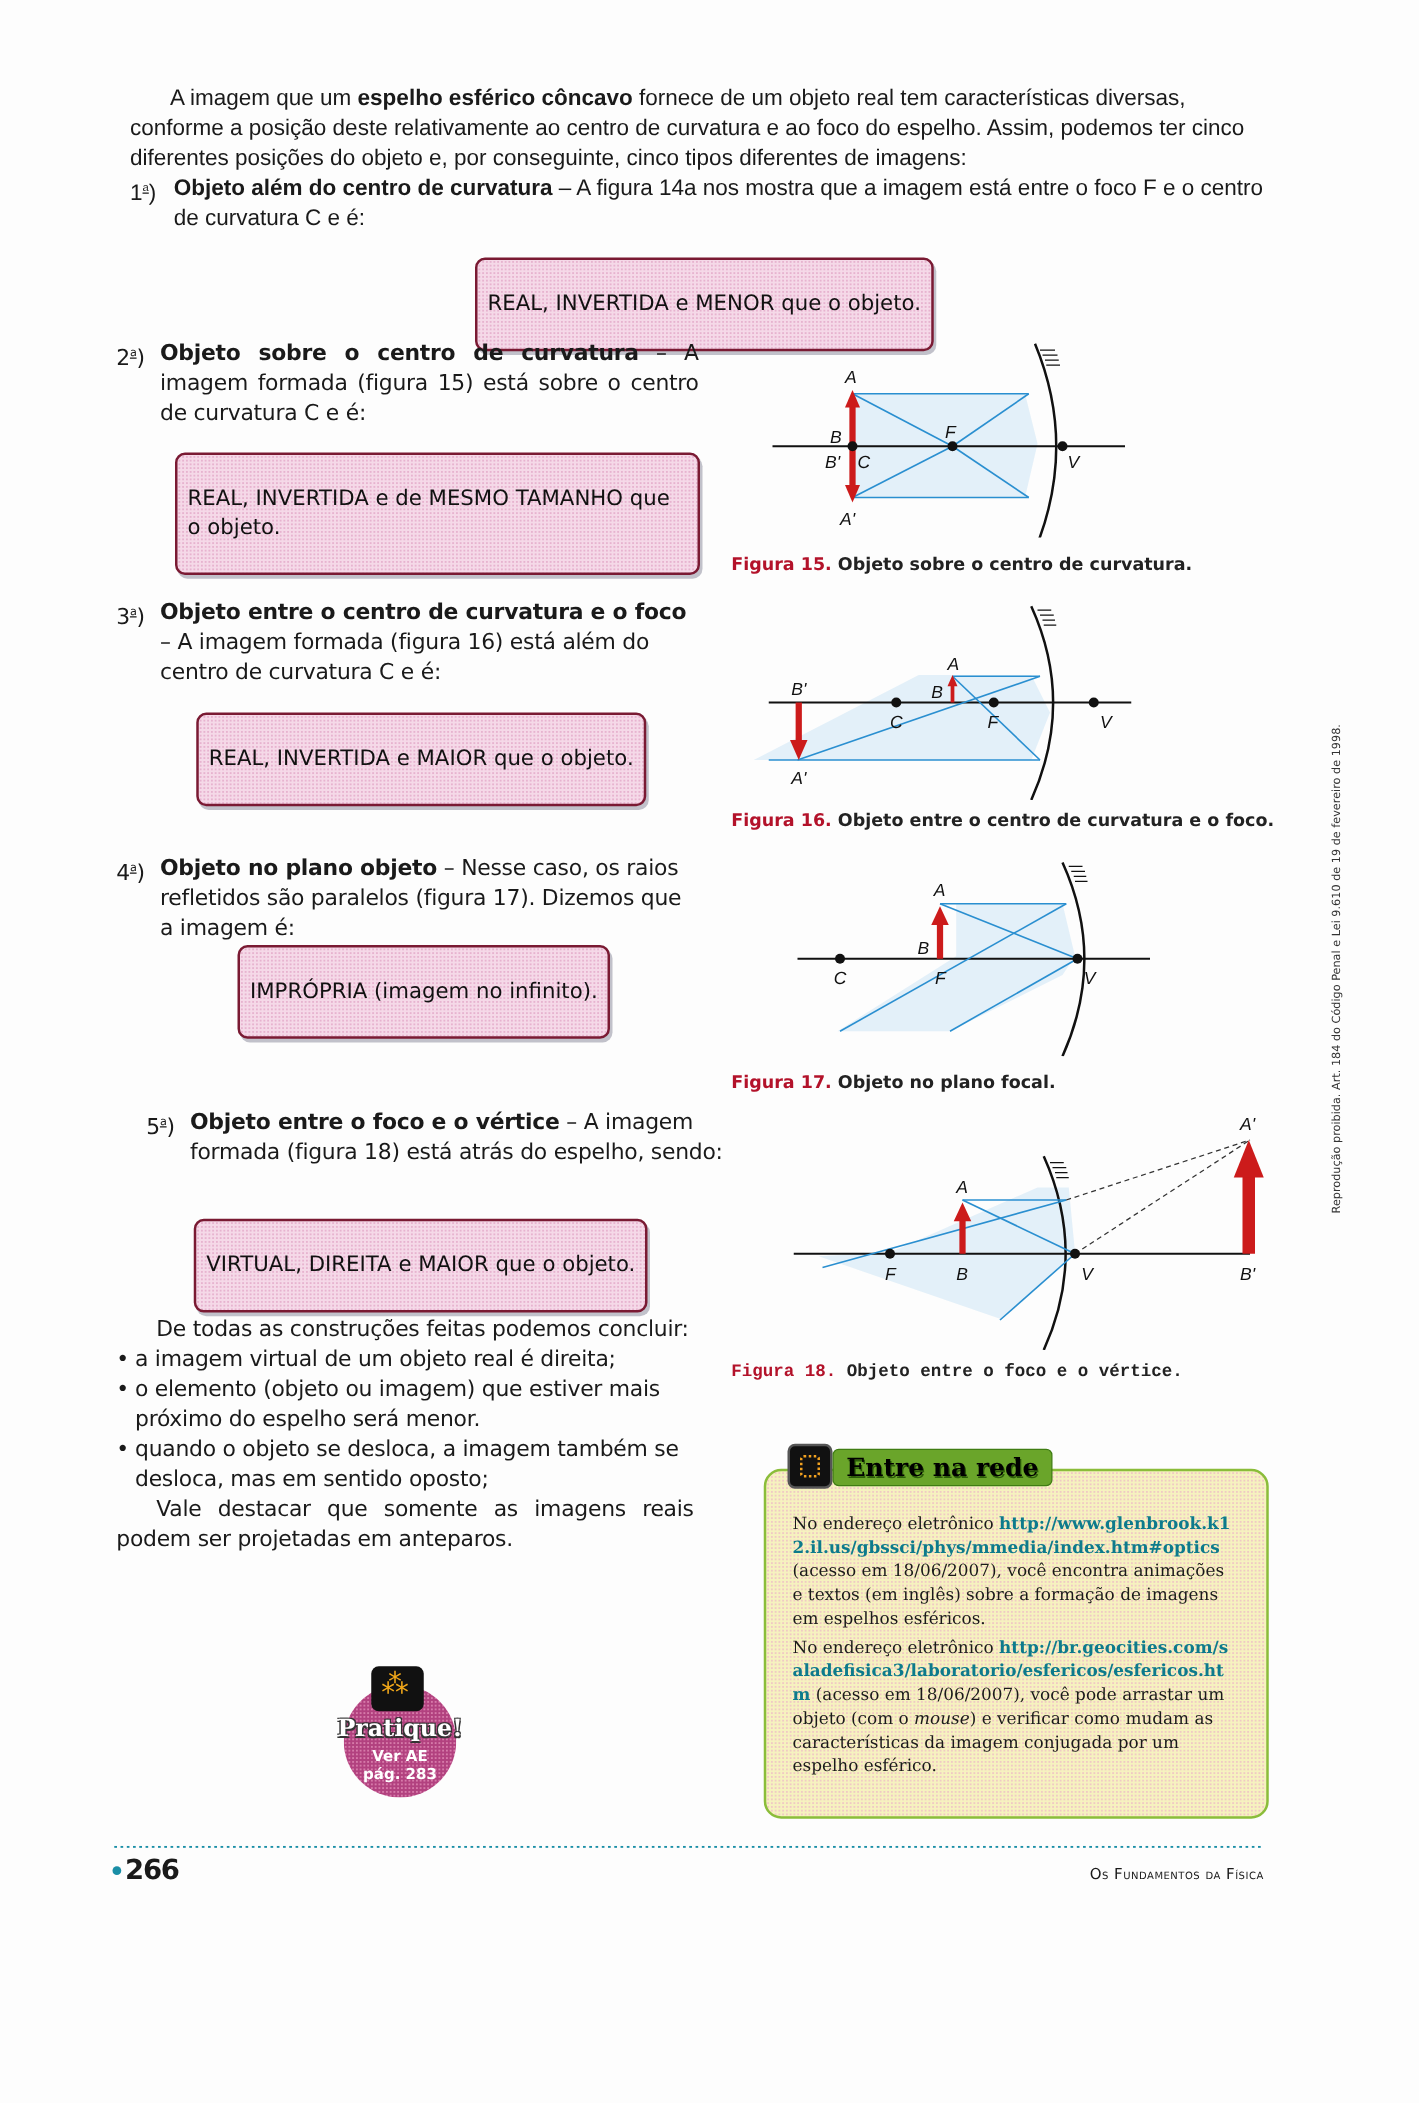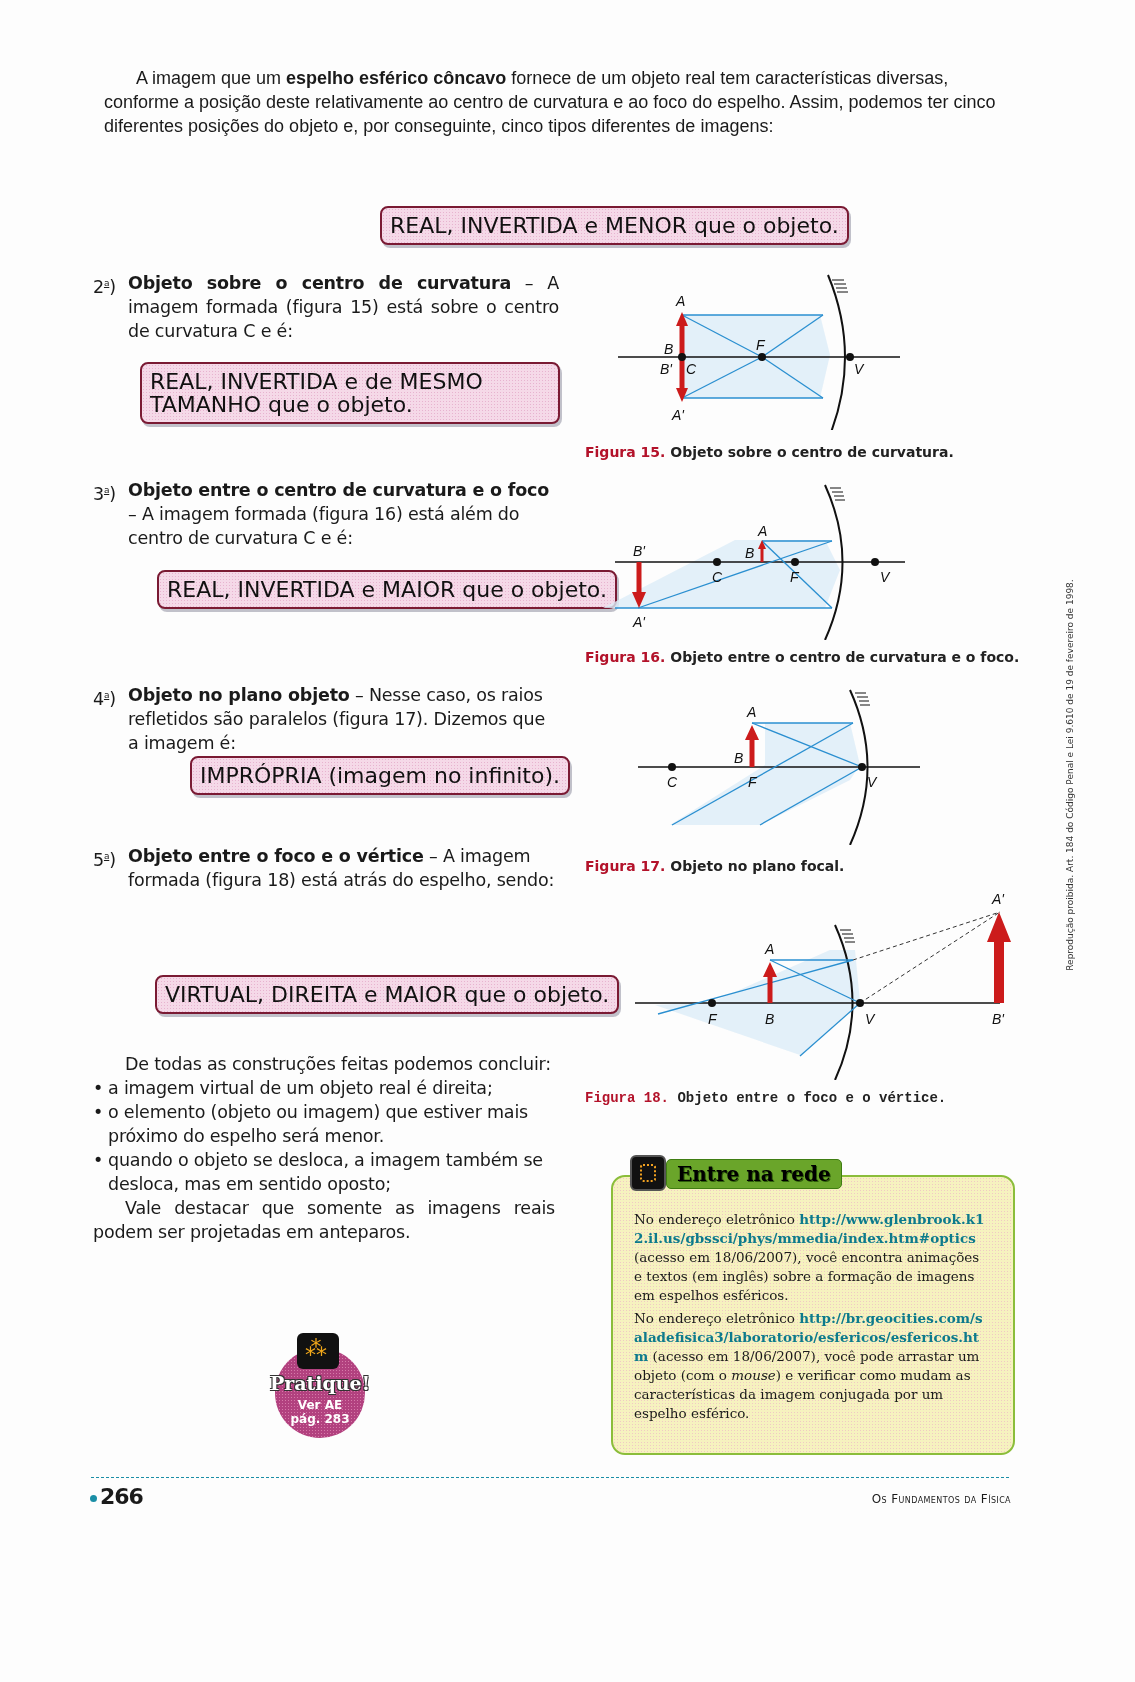--- a/index.html
+++ b/index.html
@@ -56,6 +56,10 @@
 
 <div class="abs intro">
   <span class="ind">A imagem que um </span><b>espelho esférico côncavo</b><span> fornece de um objeto real tem características diversas, conforme a posição deste relativamente ao centro de curvatura e ao foco do espelho. Assim, podemos ter cinco diferentes posições do objeto e, por conseguinte, cinco tipos diferentes de imagens:</span>
+  <div class="item-head" style="margin-top:0">
+    <span class="num"><span>1</span><sup>a</sup>)</span>
+    <span><b>Objeto além do centro de curvatura</b><span> – A figura 14a nos mostra que a imagem está entre o foco F e o centro de curvatura C e é:</span></span>
+  </div>
 </div>
 
 <div class="abs rule-box" style="left:380px; top:206px;">REAL, INVERTIDA e MENOR que o objeto.</div>

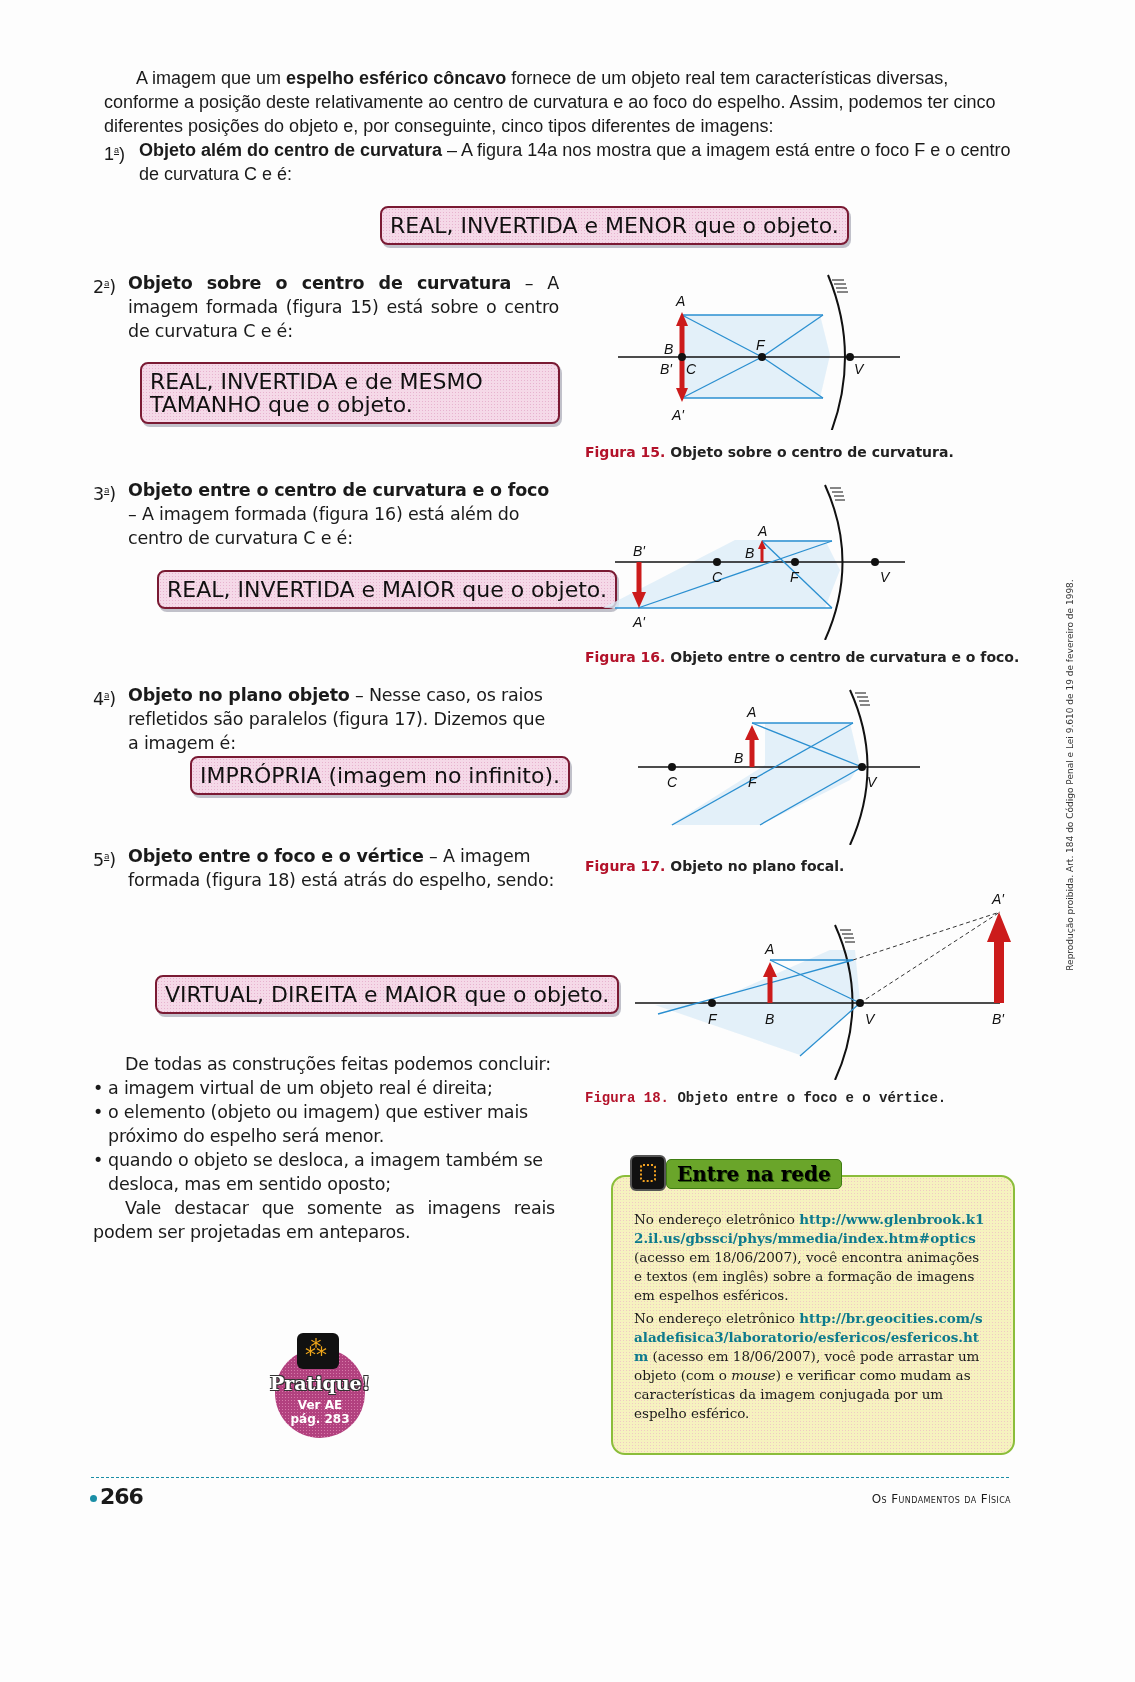--- a/index.html
+++ b/index.html
@@ -19,7 +19,7 @@
     background-image: radial-gradient(#e7b3cf 0.8px, transparent 0.9px);
     background-size:3px 3px;
     box-shadow:2px 3px 0 rgba(120,120,140,0.45);
-    padding:6px 8px; font-size:22px; line-height:23px; color:#111;
+    padding:24px 8px; font-size:17px; line-height:23px; color:#111;
   }
   .col-left { left:93px; width:466px; }
   .caption { font-size:14px; font-weight:bold; color:#222; }

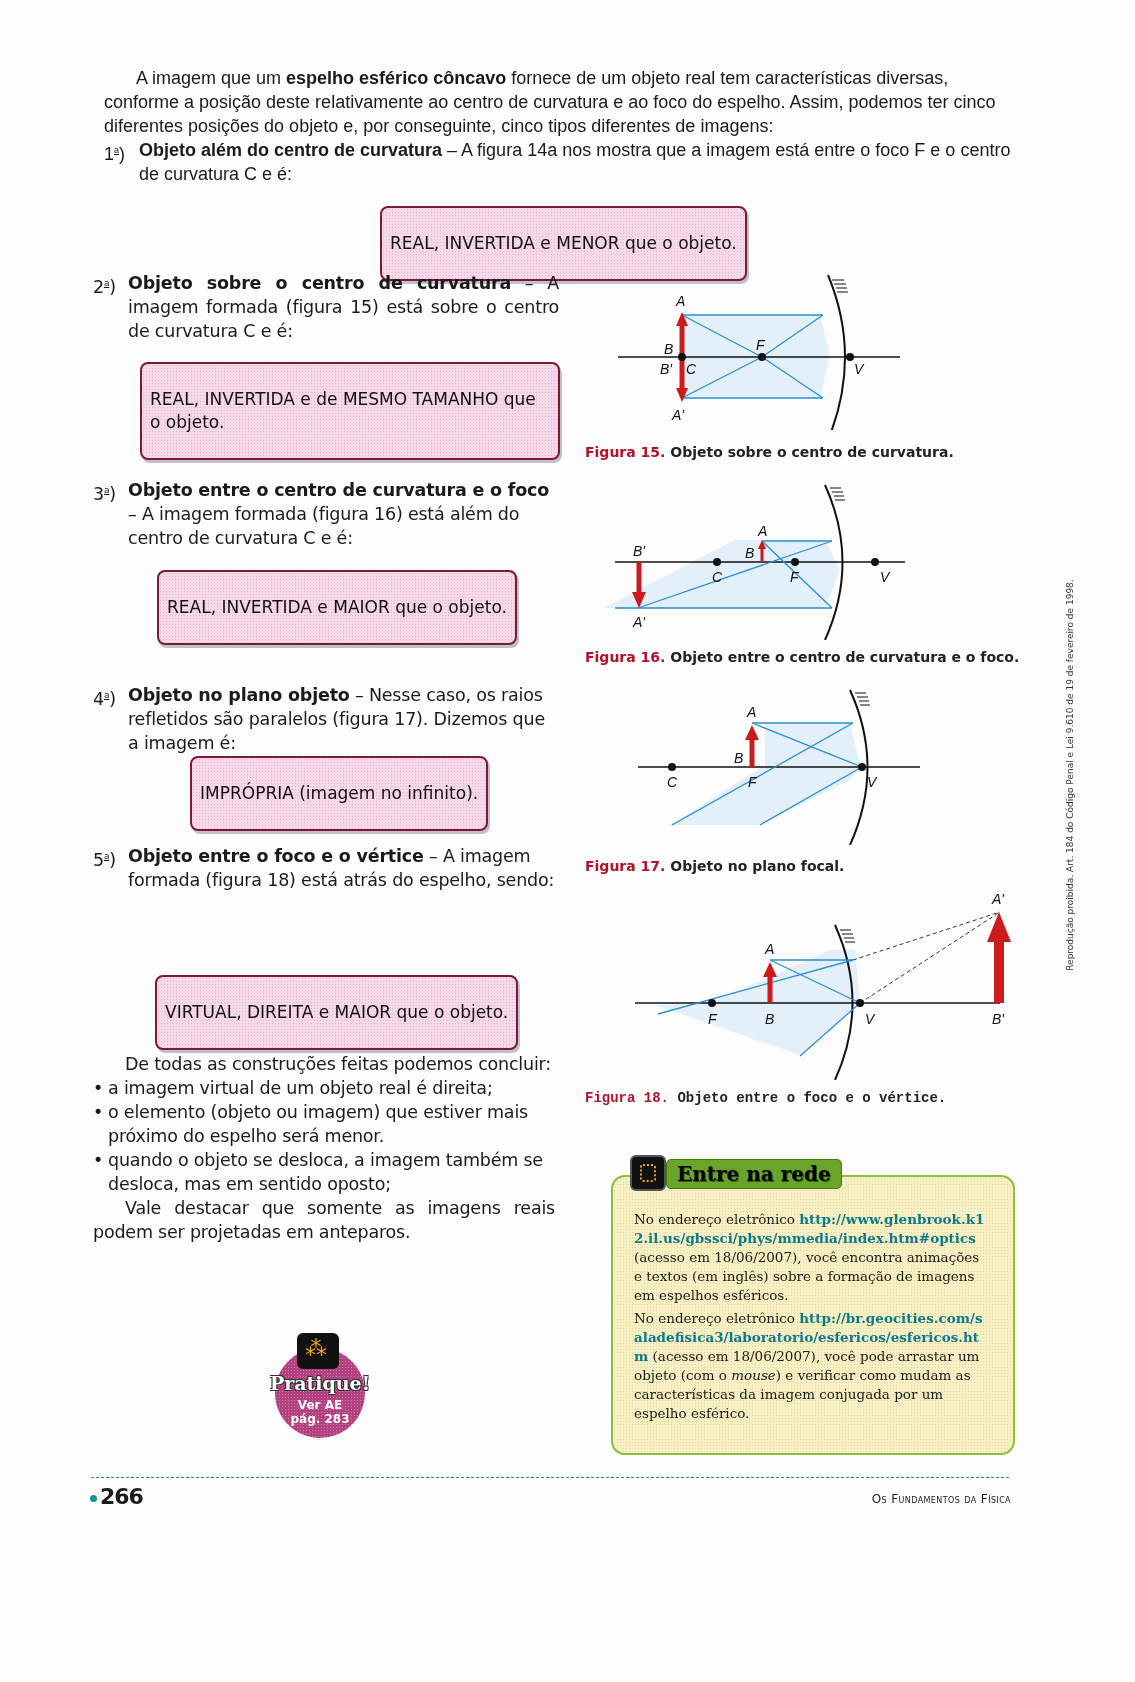--- a/index.html
+++ b/index.html
@@ -88,7 +88,7 @@
 </div>
 <div class="abs rule-box" style="left:190px; top:756px;">IMPRÓPRIA (imagem no infinito).</div>
 
-<div class="abs col-left p" style="top:844px;">
+<div class="abs col-left p" style="top:886px;margin-left:24px;">
   <div class="item-head">
     <span class="num"><span>5</span><sup>a</sup>)</span>
     <span><b>Objeto entre o foco e o vértice</b><span> – A imagem formada (figura 18) está atrás do espelho, sendo:</span></span>

